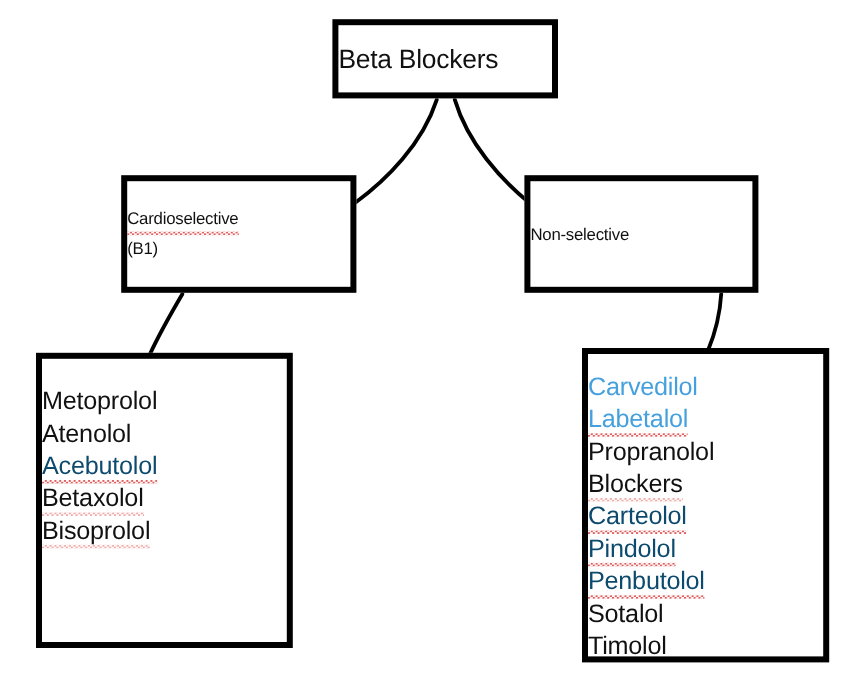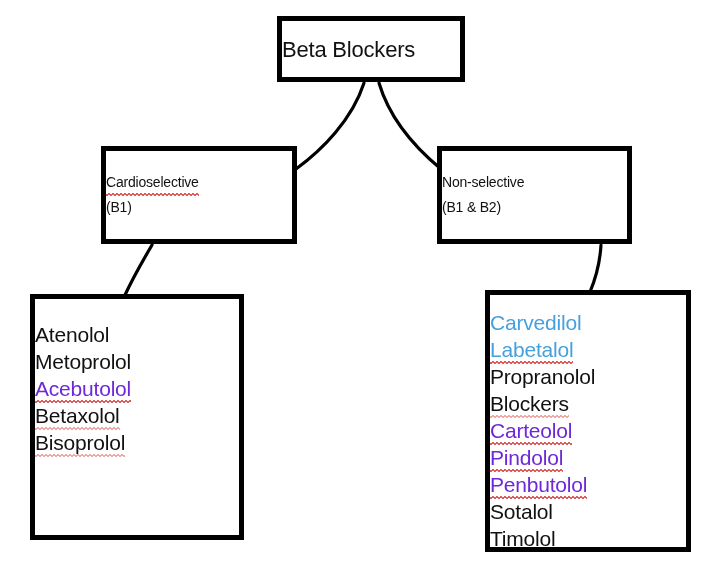--- a/index.html
+++ b/index.html
@@ -143,7 +143,6 @@
 
   <div class="node-box" id="node-nonselective">
     <div class="node-line">Non-selective</div>
-    <div class="node-line">(B1 &amp; B2)</div>
   </div>
 
   <div class="node-box" id="node-cardioselective-drugs">

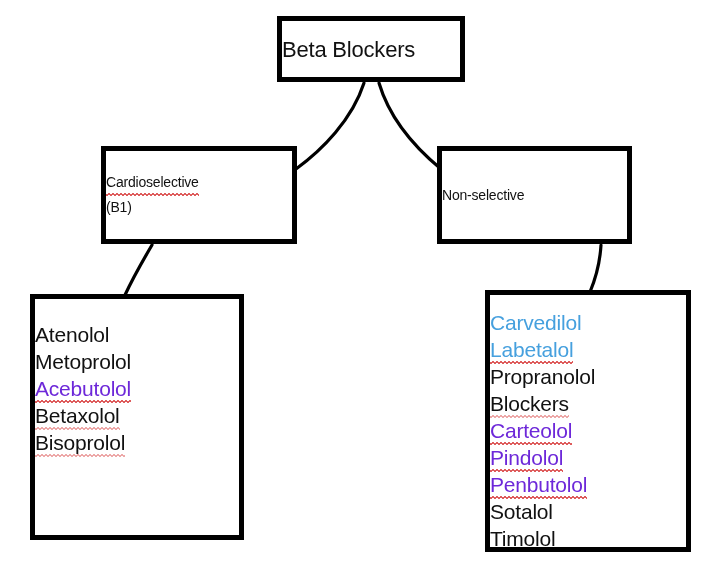--- a/index.html
+++ b/index.html
@@ -146,8 +146,8 @@
   </div>
 
   <div class="node-box" id="node-cardioselective-drugs">
+      <div class="drug-line">Metoprolol</div>
       <div class="drug-line">Atenolol</div>
-      <div class="drug-line">Metoprolol</div>
       <div class="drug-line orange"><span class="squiggle">Acebutolol</span></div>
       <div class="drug-line"><span class="squiggle faint">Betaxolol</span></div>
       <div class="drug-line"><span class="squiggle faint">Bisoprolol</span></div>

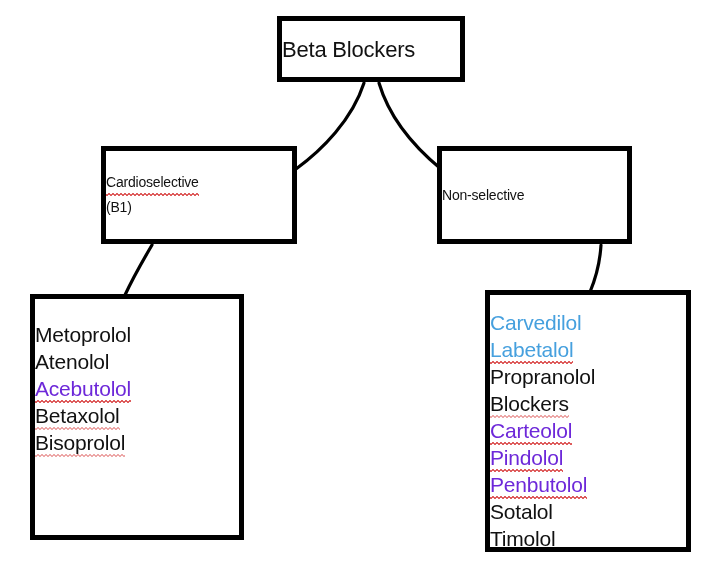--- a/index.html
+++ b/index.html
@@ -94,7 +94,7 @@
     letter-spacing: -0.2px;
   }
   .drug-line.orange {
-    color: #6d28d9;
+    color: #0c4a6e;
   }
   .drug-line.blue {
     color: #46A0DE;

